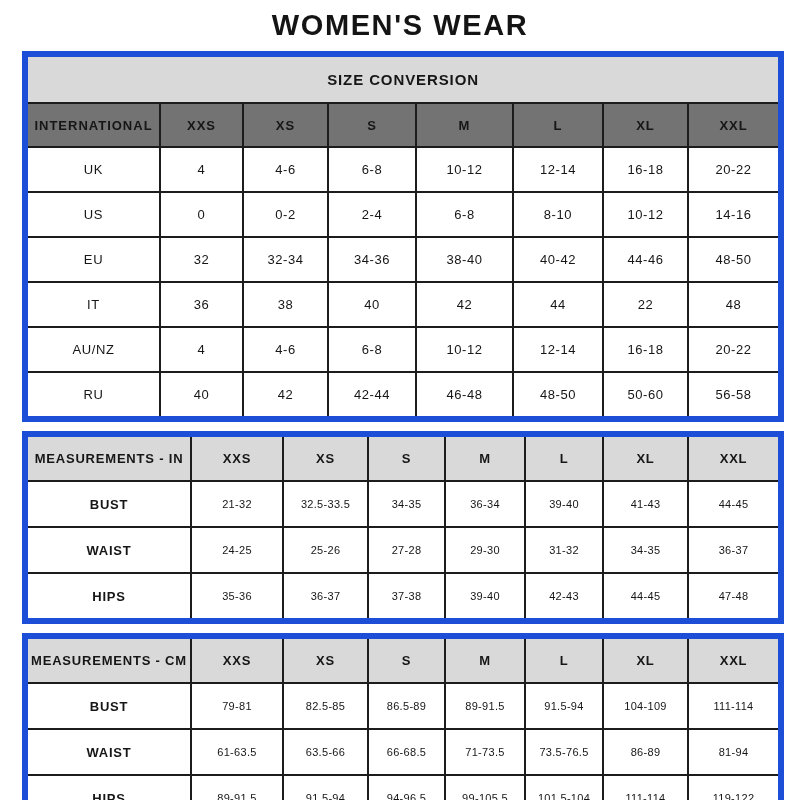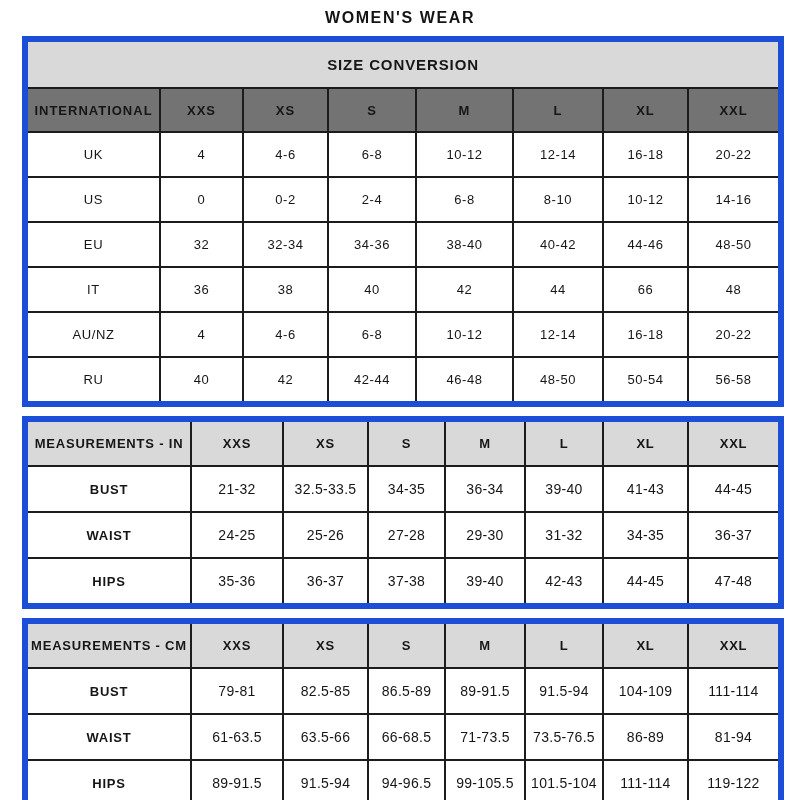--- a/index.html
+++ b/index.html
@@ -18,7 +18,7 @@
   }
   .page-title {
     text-align: center;
-    font-size: 16px;
+    font-size: 29px;
     font-weight: 700;
     letter-spacing: 1.6px;
     margin: 0 0 9px 0;

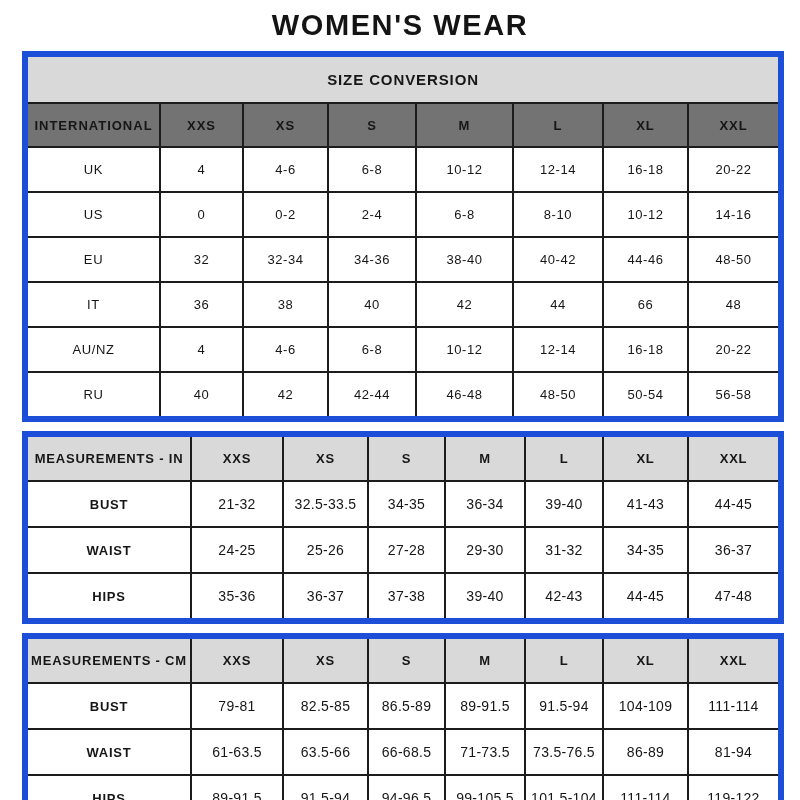--- a/index.html
+++ b/index.html
@@ -168,7 +168,7 @@
           <td class="cell">40</td>
           <td class="cell">42</td>
           <td class="cell">44</td>
-          <td class="cell">66</td>
+          <td class="cell">22</td>
           <td class="cell">48</td>
         </tr>
         <tr>

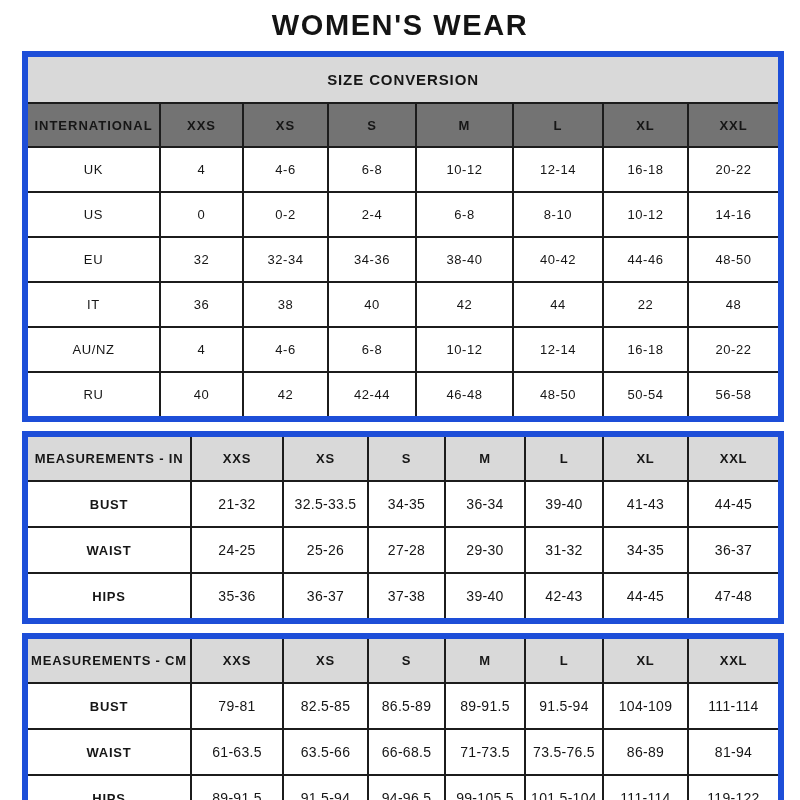--- a/index.html
+++ b/index.html
@@ -188,7 +188,7 @@
           <td class="cell">42-44</td>
           <td class="cell">46-48</td>
           <td class="cell">48-50</td>
-          <td class="cell">50-54</td>
+          <td class="cell">50-60</td>
           <td class="cell">56-58</td>
         </tr>
       </tbody>

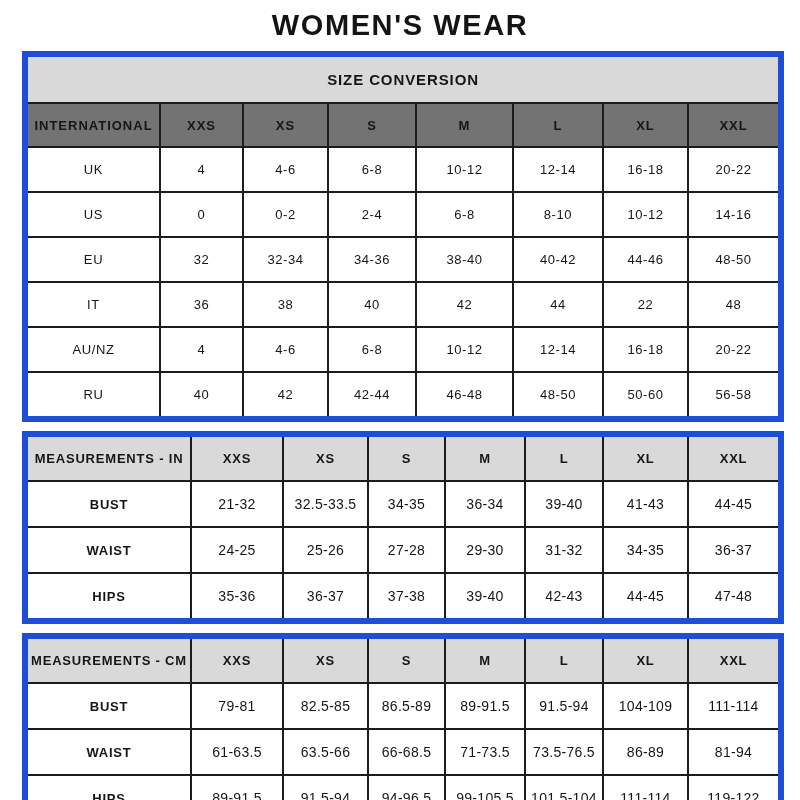--- a/index.html
+++ b/index.html
@@ -75,7 +75,7 @@
     letter-spacing: 0.8px;
   }
   .tbl-meas td.cell {
-    font-size: 14px;
+    font-size: 11px;
     letter-spacing: 0.3px;
     font-weight: 400;
   }

